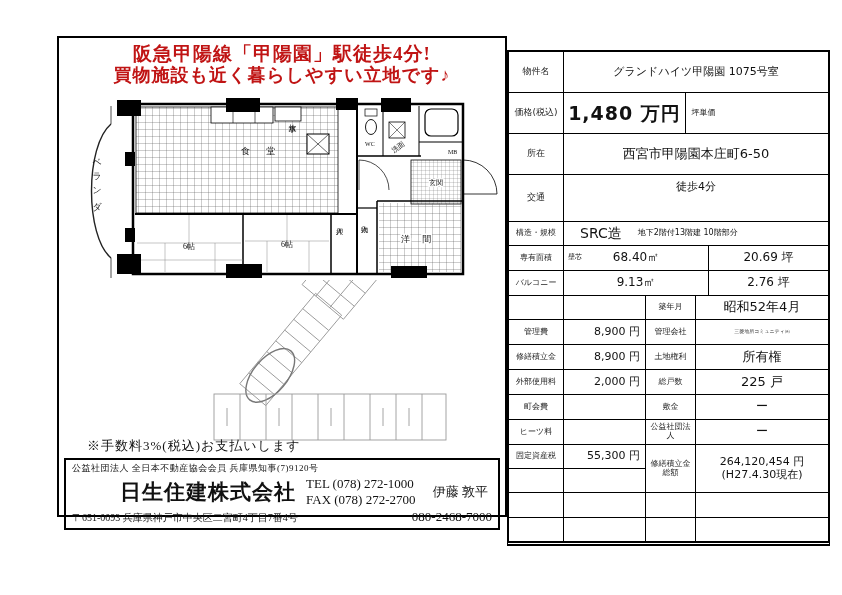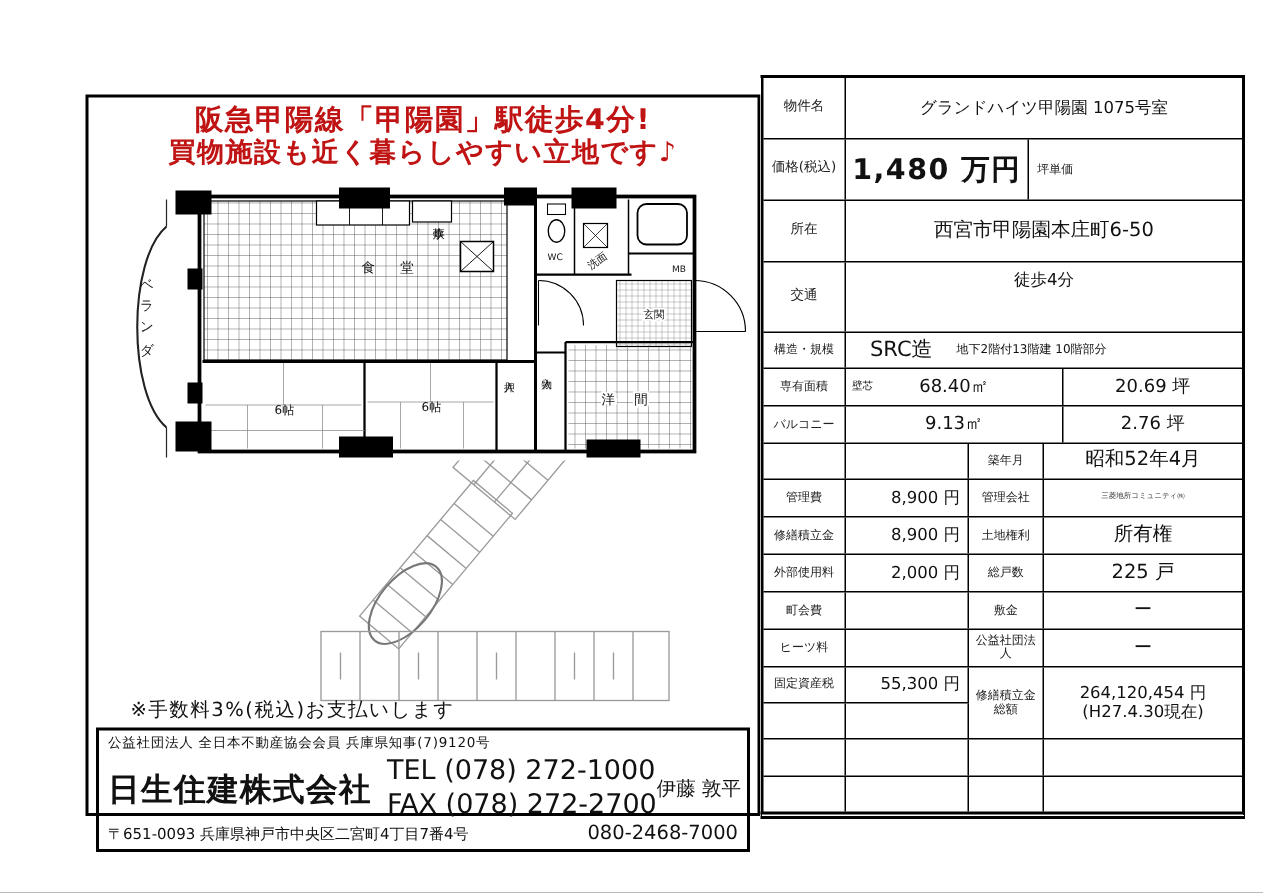--- a/index.html
+++ b/index.html
@@ -8,7 +8,7 @@
     font-family:"DejaVu Sans","Liberation Sans",sans-serif;color:#111;overflow:hidden;
   }
   
-  .panel{position:absolute;left:57px;top:63px;width:446px;height:477px;border:2px solid #000;}
+  .panel{position:absolute;left:57px;top:36px;width:446px;height:477px;border:2px solid #000;font-family:Liberation Serif, serif;}
   .hdr{position:absolute;left:0;top:5px;width:100%;text-align:center;color:#c01414;
        font-weight:bold;font-size:19px;line-height:1.15;letter-spacing:1px;white-space:nowrap;}
   .hdr .l2{font-size:18px;}

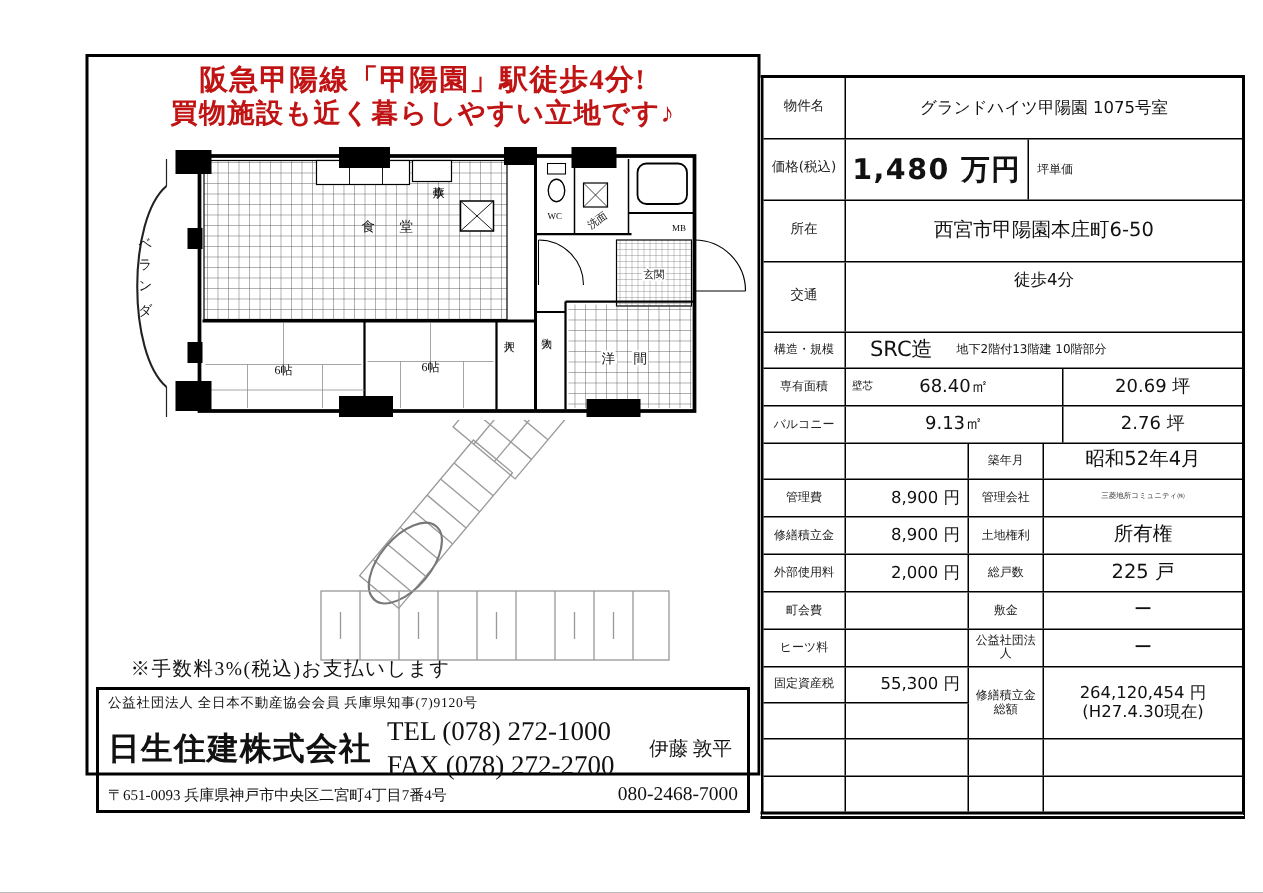--- a/index.html
+++ b/index.html
@@ -16,7 +16,7 @@
   .cobox{position:absolute;left:5px;top:420px;width:420px;border:2px solid #000;padding:2px 6px 3px 6px;}
   .assoc{font-size:9px;letter-spacing:0.5px;white-space:nowrap;}
   .corow{display:flex;align-items:center;margin-top:1px;}
-  .coname{font-size:21px;font-weight:bold;letter-spacing:1px;white-space:nowrap;}
+  .coname{font-size:21px;font-weight:bold;letter-spacing:1px;white-space:nowrap;margin-left:48px;}
   .telfax{font-size:18px;line-height:1.25;margin-left:10px;white-space:nowrap;}
   .agent{font-size:13px;margin-left:auto;padding-right:4px;white-space:nowrap;}
   .corow2{display:flex;align-items:baseline;}

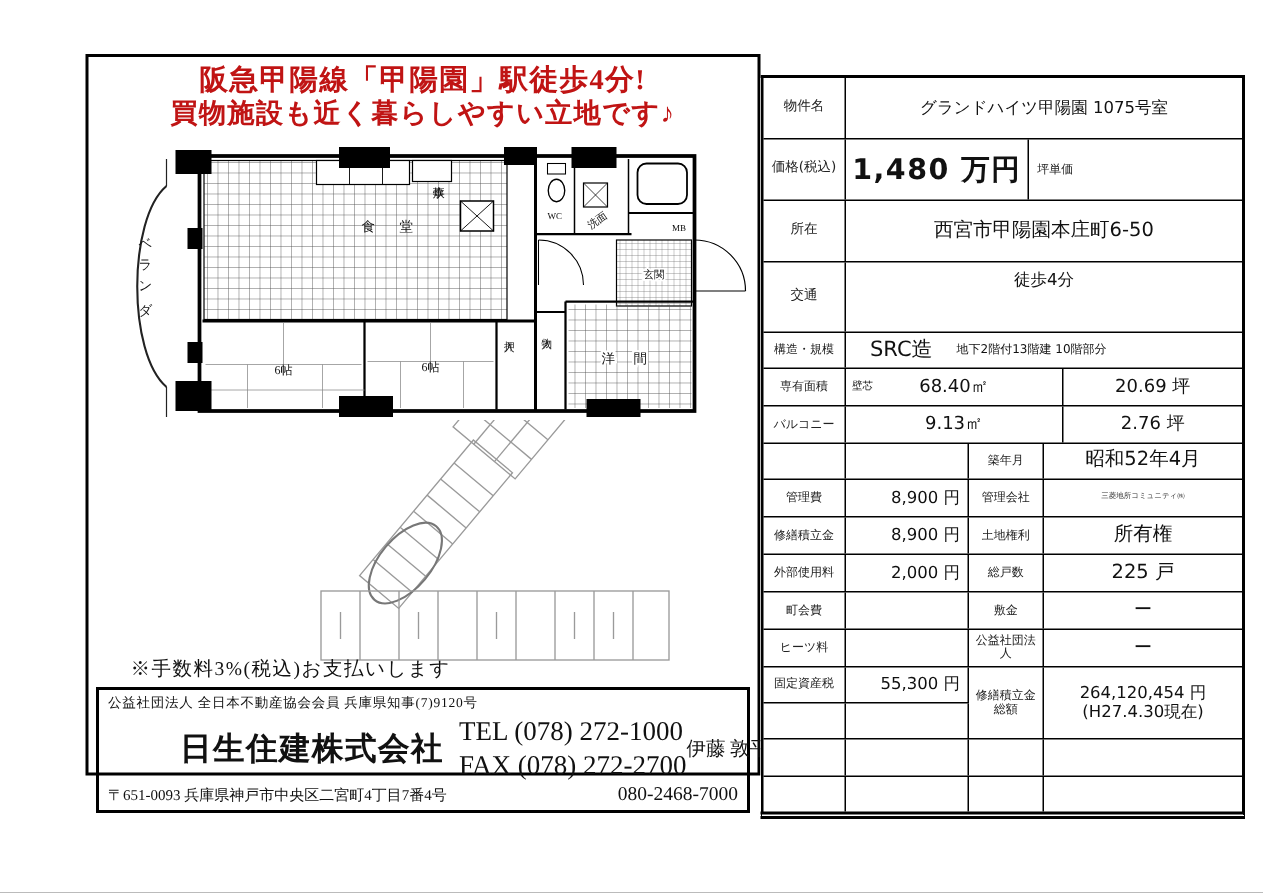--- a/index.html
+++ b/index.html
@@ -17,7 +17,7 @@
   .assoc{font-size:9px;letter-spacing:0.5px;white-space:nowrap;}
   .corow{display:flex;align-items:center;margin-top:1px;}
   .coname{font-size:21px;font-weight:bold;letter-spacing:1px;white-space:nowrap;margin-left:48px;}
-  .telfax{font-size:18px;line-height:1.25;margin-left:10px;white-space:nowrap;}
+  .telfax{font-size:13px;line-height:1.25;margin-left:10px;white-space:nowrap;}
   .agent{font-size:13px;margin-left:auto;padding-right:4px;white-space:nowrap;}
   .corow2{display:flex;align-items:baseline;}
   .addr{font-size:10px;white-space:nowrap;}

